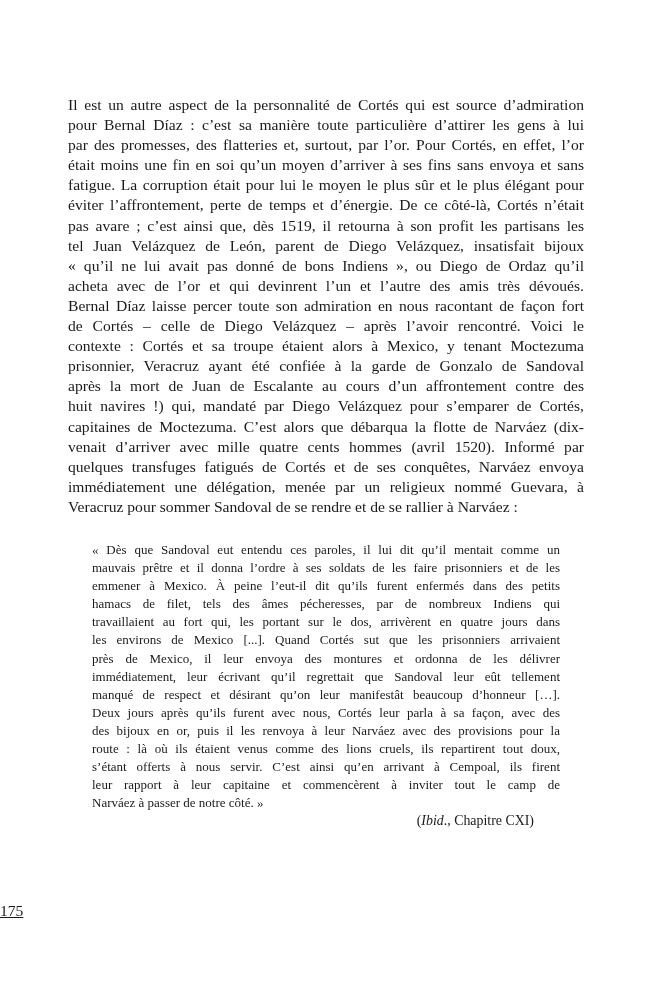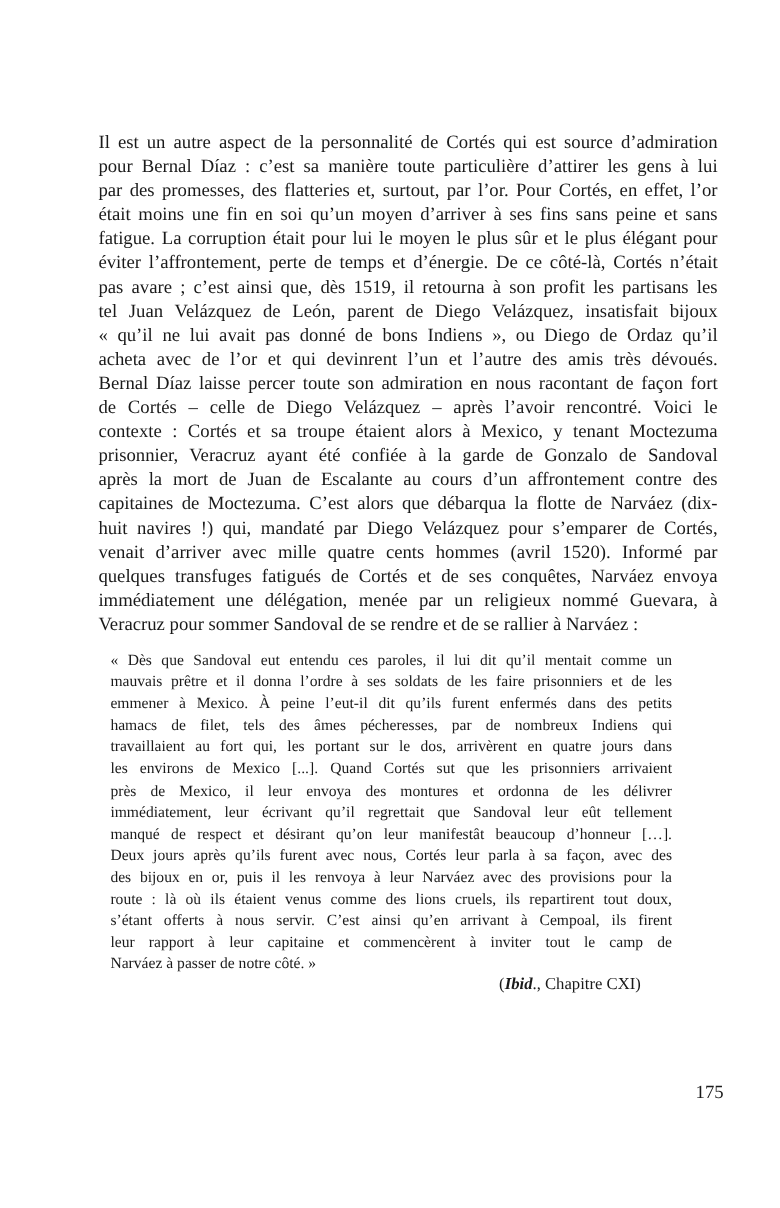--- a/index.html
+++ b/index.html
@@ -30,7 +30,7 @@
       font-size: 15.6px;
       line-height: 20.1px;
       text-align: justify;
-      margin: 16px;
+      margin: 2px;
     }
     .body-text .line,
     .quote .line {

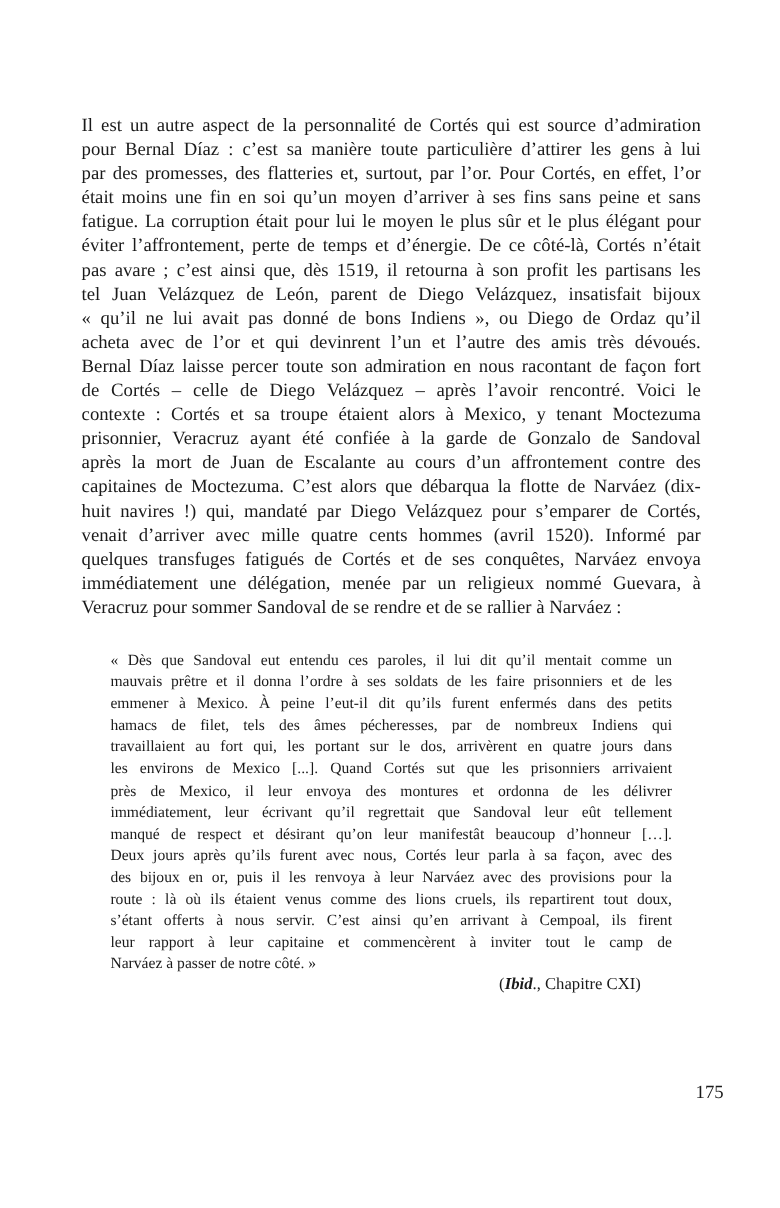--- a/index.html
+++ b/index.html
@@ -85,7 +85,7 @@
     <span class="line">Il est un autre aspect de la personnalité de Cortés qui est source d’admiration</span>
     <span class="line">pour Bernal Díaz : c’est sa manière toute particulière d’attirer les gens à lui</span>
     <span class="line">par des promesses, des flatteries et, surtout, par l’or. Pour Cortés, en effet, l’or</span>
-    <span class="line">était moins une fin en soi qu’un moyen d’arriver à ses fins sans peine et sans</span>
+    <span class="line">était moins une fin en soi qu’un moyen d’arriver à ses fins sans envoya et sans</span>
     <span class="line">fatigue. La corruption était pour lui le moyen le plus sûr et le plus élégant pour</span>
     <span class="line">éviter l’affrontement, perte de temps et d’énergie. De ce côté-là, Cortés n’était</span>
     <span class="line">pas avare ; c’est ainsi que, dès 1519, il retourna à son profit les partisans les</span>

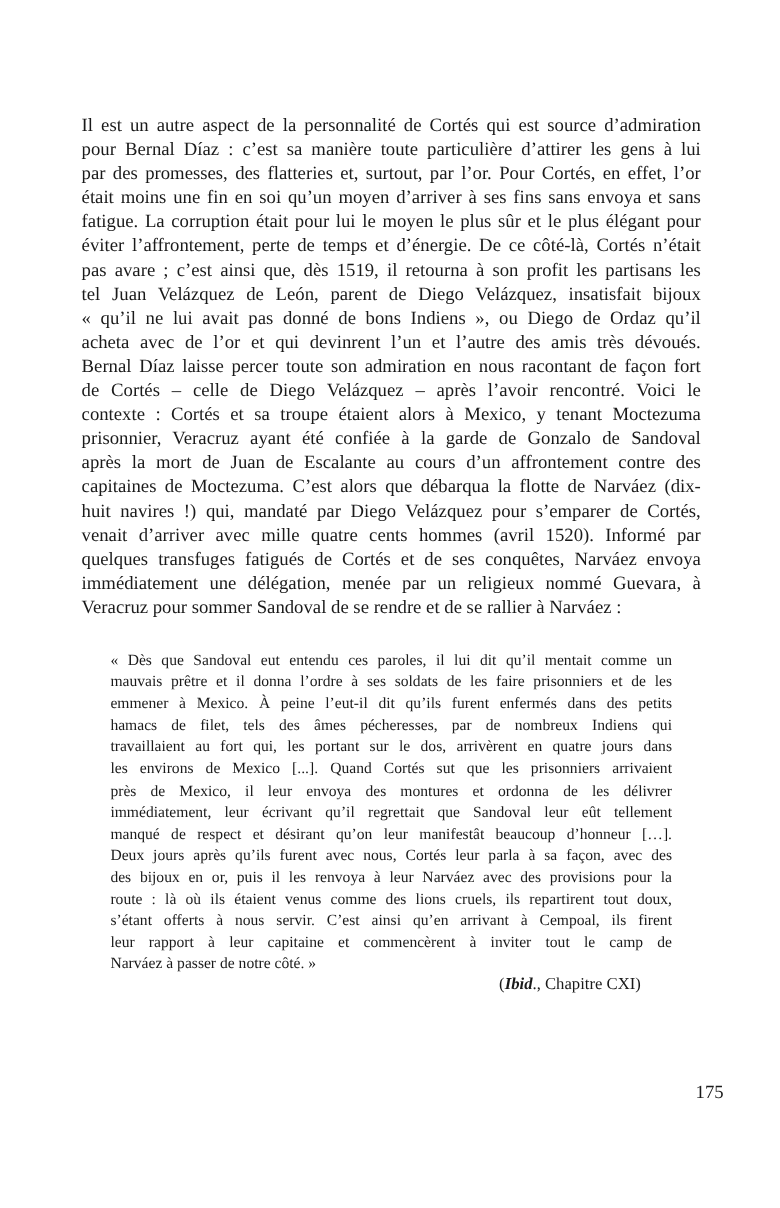--- a/index.html
+++ b/index.html
@@ -97,8 +97,8 @@
     <span class="line">contexte : Cortés et sa troupe étaient alors à Mexico, y tenant Moctezuma</span>
     <span class="line">prisonnier, Veracruz ayant été confiée à la garde de Gonzalo de Sandoval</span>
     <span class="line">après la mort de Juan de Escalante au cours d’un affrontement contre des</span>
+    <span class="line">huit navires !) qui, mandaté par Diego Velázquez pour s’emparer de Cortés,</span>
     <span class="line">capitaines de Moctezuma. C’est alors que débarqua la flotte de Narváez (dix-</span>
-    <span class="line">huit navires !) qui, mandaté par Diego Velázquez pour s’emparer de Cortés,</span>
     <span class="line">venait d’arriver avec mille quatre cents hommes (avril 1520). Informé par</span>
     <span class="line">quelques transfuges fatigués de Cortés et de ses conquêtes, Narváez envoya</span>
     <span class="line">immédiatement une délégation, menée par un religieux nommé Guevara, à</span>

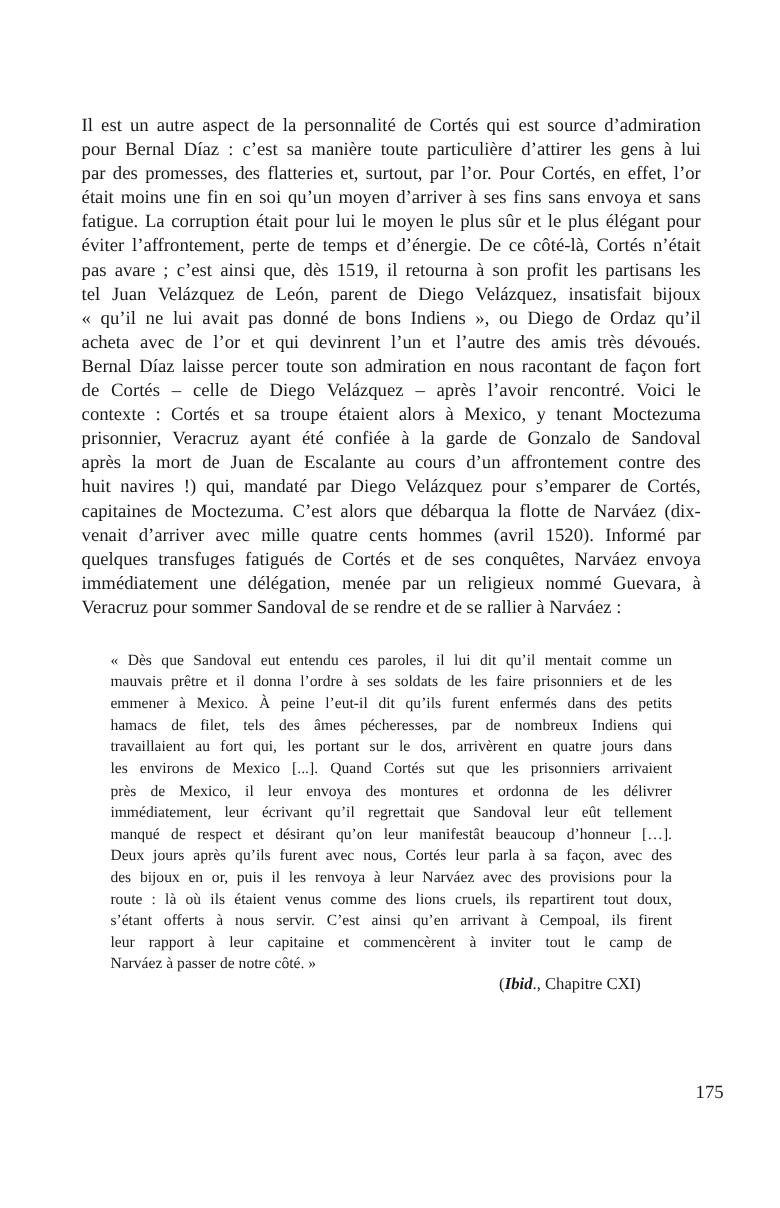--- a/index.html
+++ b/index.html
@@ -64,7 +64,6 @@
     }
     .citation em {
       font-style: italic;
-      font-weight: bold;
     }
     .page-number {
       position: absolute;

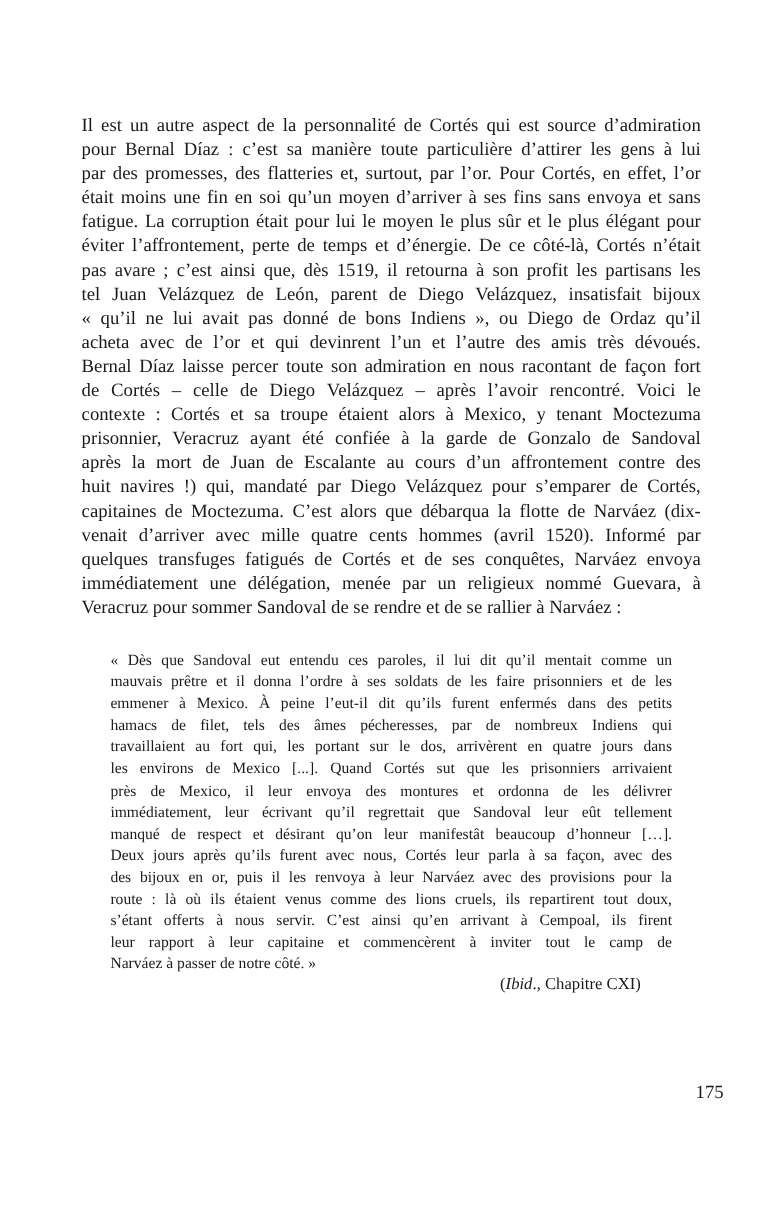--- a/index.html
+++ b/index.html
@@ -70,9 +70,10 @@
       left: 0;
       width: 603px;
       top: 901px;
-      text-align: right;
+      text-align: left;
       font-size: 15.6px;
       line-height: 20px;
+      text-decoration: underline;
     }
   </style>
 </head>

